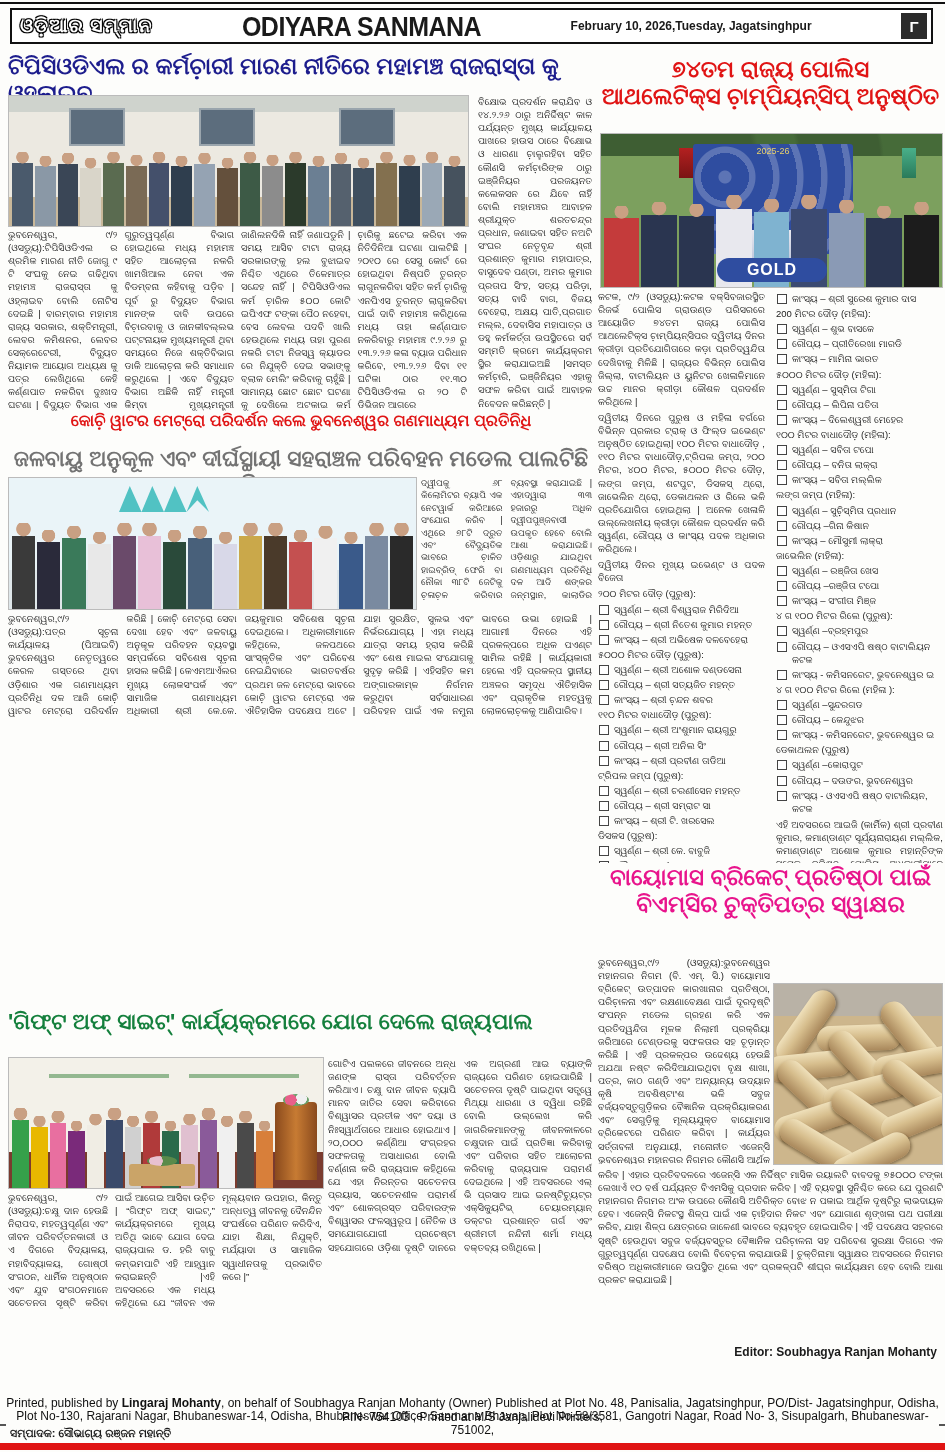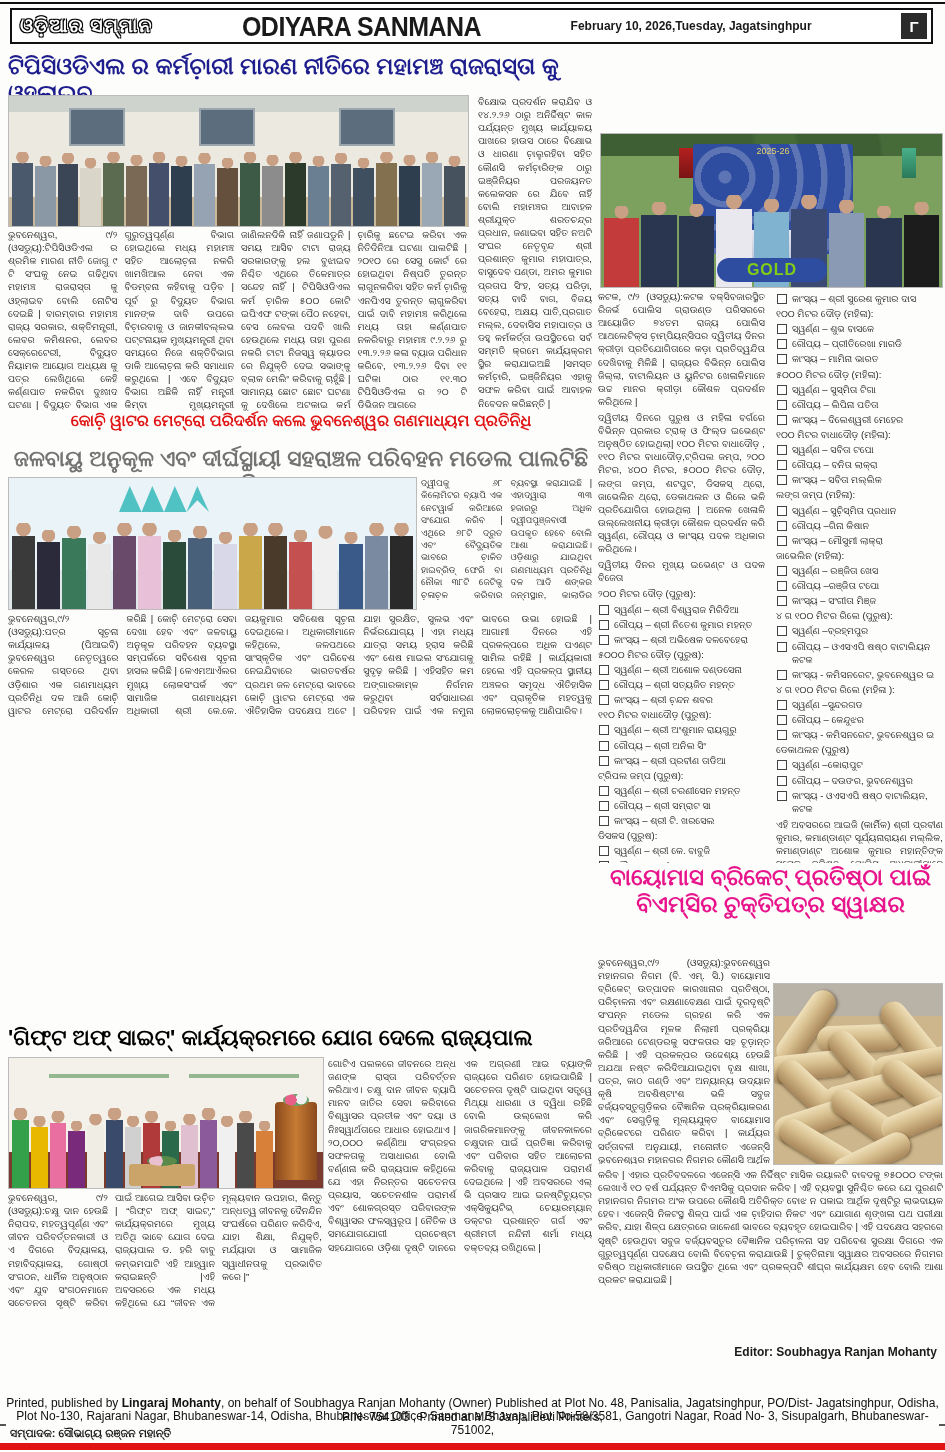--- a/index.html
+++ b/index.html
@@ -176,6 +176,10 @@
   <div class="abs bodytxt cols2" style="left:328px;top:1057px;width:264px;height:333px;">ଗୋଟିଏ ପଲକରେ ଜୀବନରେ ଅନ୍ଧ ଜଣଙ୍କ ରାସ୍ତା ପରିବର୍ତ୍ତନ କରିଥାଏ। ଚକ୍ଷୁ ଦାନ ଜୀବନ ବ୍ୟାପି ମାନବ ଜାତିର ସେବା କରିବାରେ ବିଶ୍ୱାସର ପ୍ରତୀକ ଏବଂ ଦୟା ଓ ନିଃସ୍ୱାର୍ଥତାରେ ଆଧାର ହୋଇଥାଏ | ୨୦,୦୦୦ କର୍ଣ୍ଣିଆ ସଂଗ୍ରହର ସଫଳତାକୁ ଅସାଧାରଣ ବୋଲି ବର୍ଣ୍ଣନା କରି ରାଜ୍ୟପାଳ କହିଥିଲେ ଯେ ଏହା ନିରନ୍ତର ସଚେତନତା ପ୍ରୟାସ, ସଚେତନଶୀଳ ପରାମର୍ଶ ଏବଂ ଶୋକଗ୍ରସ୍ତ ପରିବାରଙ୍କ ବିଶ୍ୱାସର ଫଳସ୍ୱରୂପ | ନୈତିକ ଓ ସମଯୋଗଯୋଗୀ ପ୍ରଚେଷ୍ଟା ସହଯୋଗରେ ଓଡ଼ିଶା ଦୃଷ୍ଟି ଦାନରେ ଏକ ଅଗ୍ରଣୀ ଆଇ ବ୍ୟାଙ୍କି ରାଜ୍ୟରେ ପରିଣତ ହୋଇପାରିଛି | ସଚେତନତା ଦୃଷ୍ଟି ପାଇଥିବା ସତ୍ତ୍ୱେ ମିଥ୍ୟା ଧାରଣା ଓ ଦ୍ୱିଧା ରହିଛି ବୋଲି ଉଲ୍ଲେଖ କରି ଜାଗରିକମାନଙ୍କୁ ଜୀବନକାଳରେ ଚକ୍ଷୁଦାନ ପାଇଁ ପ୍ରତିଜ୍ଞା କରିବାକୁ ଏବଂ ପରିବାର ସହିତ ଆଲୋଚନା କରିବାକୁ ରାଜ୍ୟପାଳ ପରାମର୍ଶ ଦେଇଥିଲେ | ଏହି ଅବସରରେ ଏଲ୍ ଭି ପ୍ରସାଦ ଆଇ ଇନଷ୍ଟିଚ୍ୟୁଟ୍ର ଏକ୍ସିକ୍ୟୁଟିଭ୍ ଚେୟାରମ୍ୟାନ୍ ଡକ୍ଟର ପ୍ରଶାନ୍ତ ଗର୍ଗ ଏବଂ ଶ୍ରୀମତୀ ନନ୍ଦିନୀ ଶର୍ମା ମଧ୍ୟ ବକ୍ତବ୍ୟ ରଖିଥିଲେ |</div>
   <div class="abs bodytxt cols3" style="left:8px;top:1191px;width:314px;height:199px;">ଭୁବନେଶ୍ୱର, ୯/୨ (ଓସଡ୍ୟୁ):ଚକ୍ଷୁ ଦାନ ହେଉଛି ନିରାପଦ, ମହତ୍ୱପୂର୍ଣ୍ଣ ଏବଂ ଜୀବନ ପରିବର୍ତ୍ତନକାରୀ ଓ ଏ ଦିଗରେ ବିଦ୍ୟାଳୟ, ମହାବିଦ୍ୟାଳୟ, ଗୋଷ୍ଠୀ ସଂଗଠନ, ଧାର୍ମିକ ଅନୁଷ୍ଠାନ ଏବଂ ଯୁବ ସଂଗଠନମାନେ ସଚେତନତା ସୃଷ୍ଟି କରିବା ପାଇଁ ଆଗେଇ ଆସିବା ଉଚ଼ିତ | “ଗିଫ୍ଟ ଅଫ୍ ସାଇଟ୍,” କାର୍ଯ୍ୟକ୍ରମରେ ମୁଖ୍ୟ ଅତିଥି ଭାବେ ଯୋଗ ଦେଇ ରାଜ୍ୟପାଲ ଡ. ହରି ବାବୁ କମ୍ଭମପାଟି ଏହି ଆହ୍ୱାନ କରାଇଛନ୍ତି |ଏହି ଅବସରରେ ଏକ ମଧ୍ୟ କହିଥିଲେ ଯେ “ଜୀବନ ଏକ ମୂଲ୍ୟବାନ ଉପହାର, କିନ୍ତୁ ଅନ୍ଧତ୍ୱ ଜୀବନକୁ ଦୈନନ୍ଦିନ ସଂଘର୍ଷରେ ପରିଣତ କରିଦିଏ, ଯାହା ଶିକ୍ଷା, ନିଯୁକ୍ତି, ମର୍ଯ୍ୟାଦା ଓ ସାମାଜିକ ସ୍ୱାଧୀନତାକୁ ପ୍ରଭାବିତ କରେ |”</div>
 
+  <div class="abs hl hl4">
+    <div>୭୪ତମ ରାଜ୍ୟ ପୋଲିସ</div>
+    <div>ଆଥଲେଟିକ୍ସ ଚ଼ାମ୍ପିୟନ୍ସିପ୍ ଅନୁଷ୍ଠିତ</div>
+  </div>
   <div class="abs photo photo4">
     <div class="trees"></div>
     <div class="backdrop">

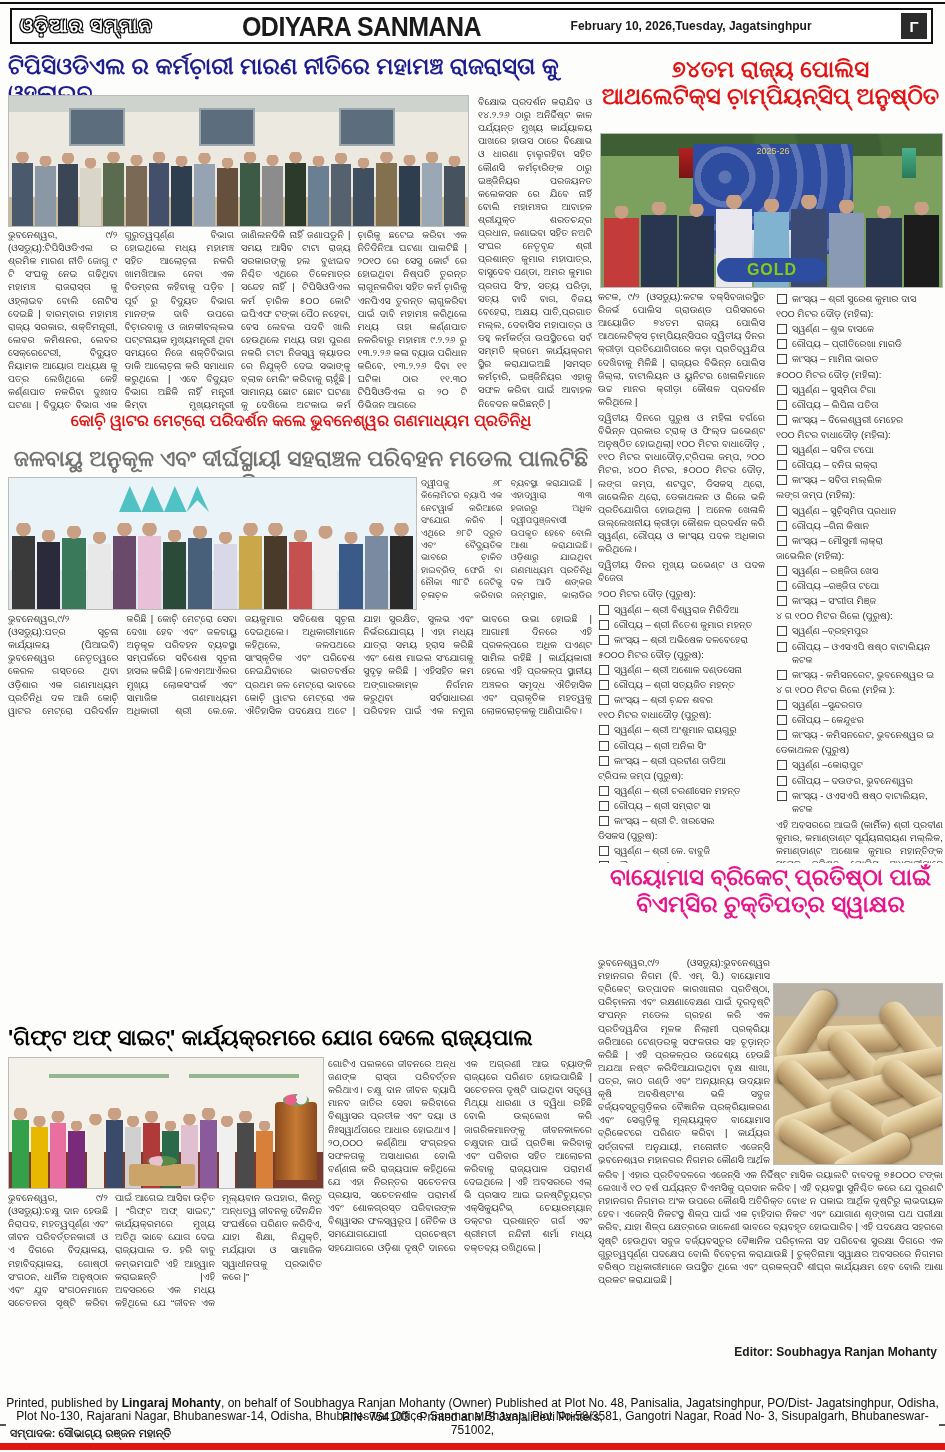--- a/index.html
+++ b/index.html
@@ -56,7 +56,7 @@
      repeating-radial-gradient(circle at 20% 30%,rgba(255,255,255,.22) 0 6px,transparent 7px 24px),#2f4da0;border-radius:3px;}
   .bd-year{position:absolute;left:0;top:2px;width:100%;text-align:center;color:#e8d06a;font-size:9px;font-weight:normal;}
   .gold-pill{position:absolute;left:116px;top:124px;width:110px;height:24px;background:#2f4da0;border-radius:12px;
-             display:flex;align-items:center;justify-content:center;color:#84cc16;font-weight:800;font-size:16px;letter-spacing:1px;}
+             display:flex;align-items:center;justify-content:center;color:#ffffff;font-weight:800;font-size:16px;letter-spacing:1px;}
   .flag{position:absolute;top:14px;width:14px;height:30px;}
   .podium-steps{position:absolute;left:122px;top:96px;width:100px;height:30px;background:linear-gradient(#e8e8f0,#c0c8dc);}
   

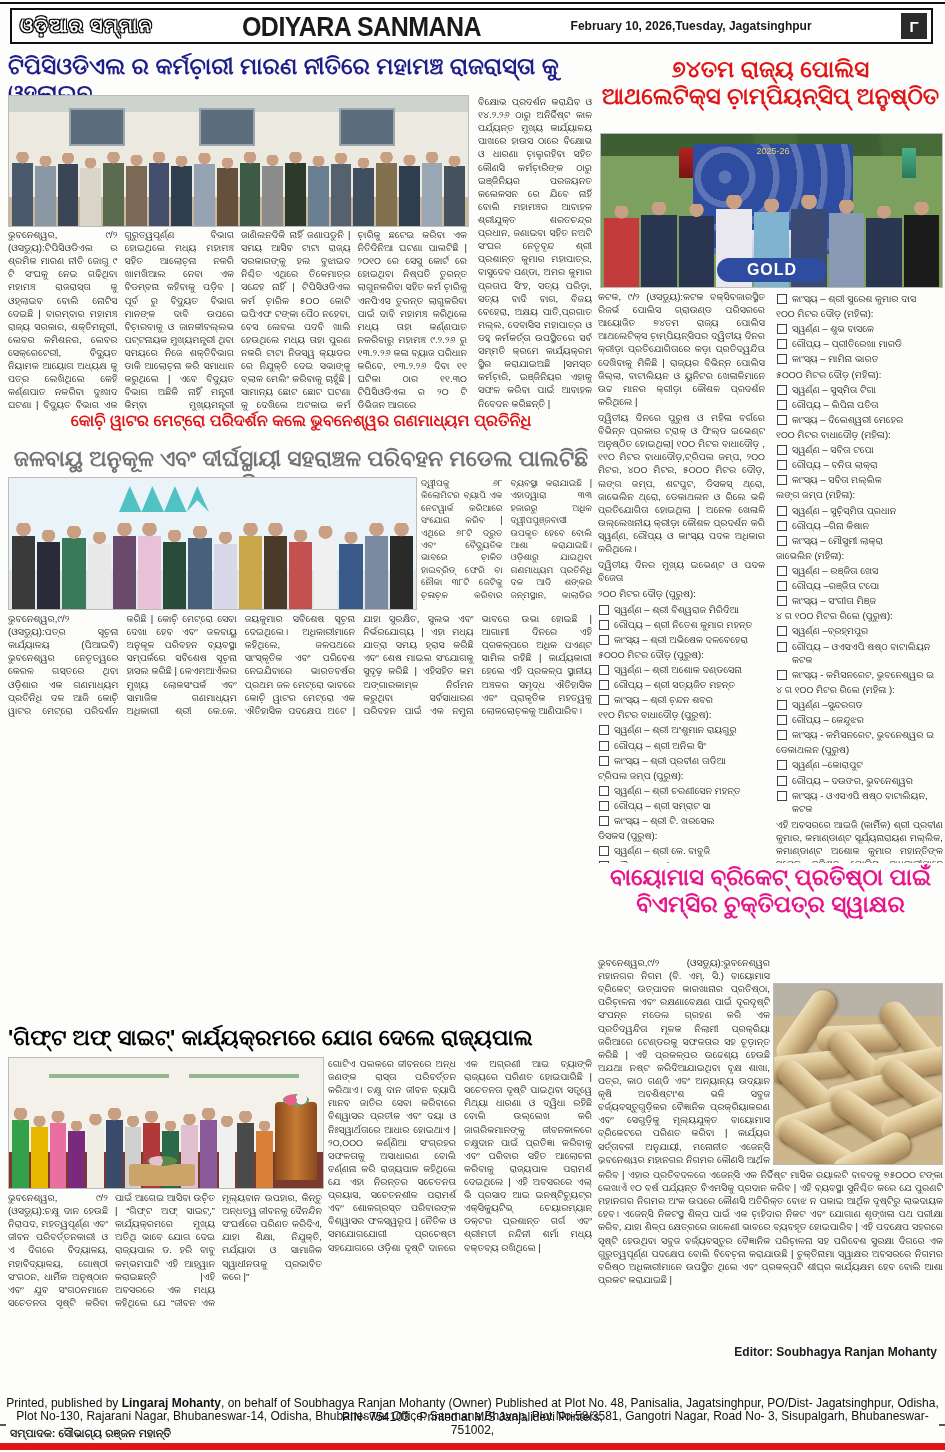--- a/index.html
+++ b/index.html
@@ -272,7 +272,7 @@
         <span class="sq"></span>
         <span>କାଂସ୍ୟ – ଶ୍ରୀ ସୁରେଶ କୁମାର ଦାସ</span>
       </div>
-      <div class="ev-t">୧୦୦ ମିଟର ଦୌଡ଼ (ମହିଳା):</div>
+      <div class="ev-t">200 ମିଟର ଦୌଡ଼ (ମହିଳା):</div>
       <div class="medal">
         <span class="sq"></span>
         <span>ସ୍ୱର୍ଣ୍ଣ – ଶୁଭ ବାସକେ</span>

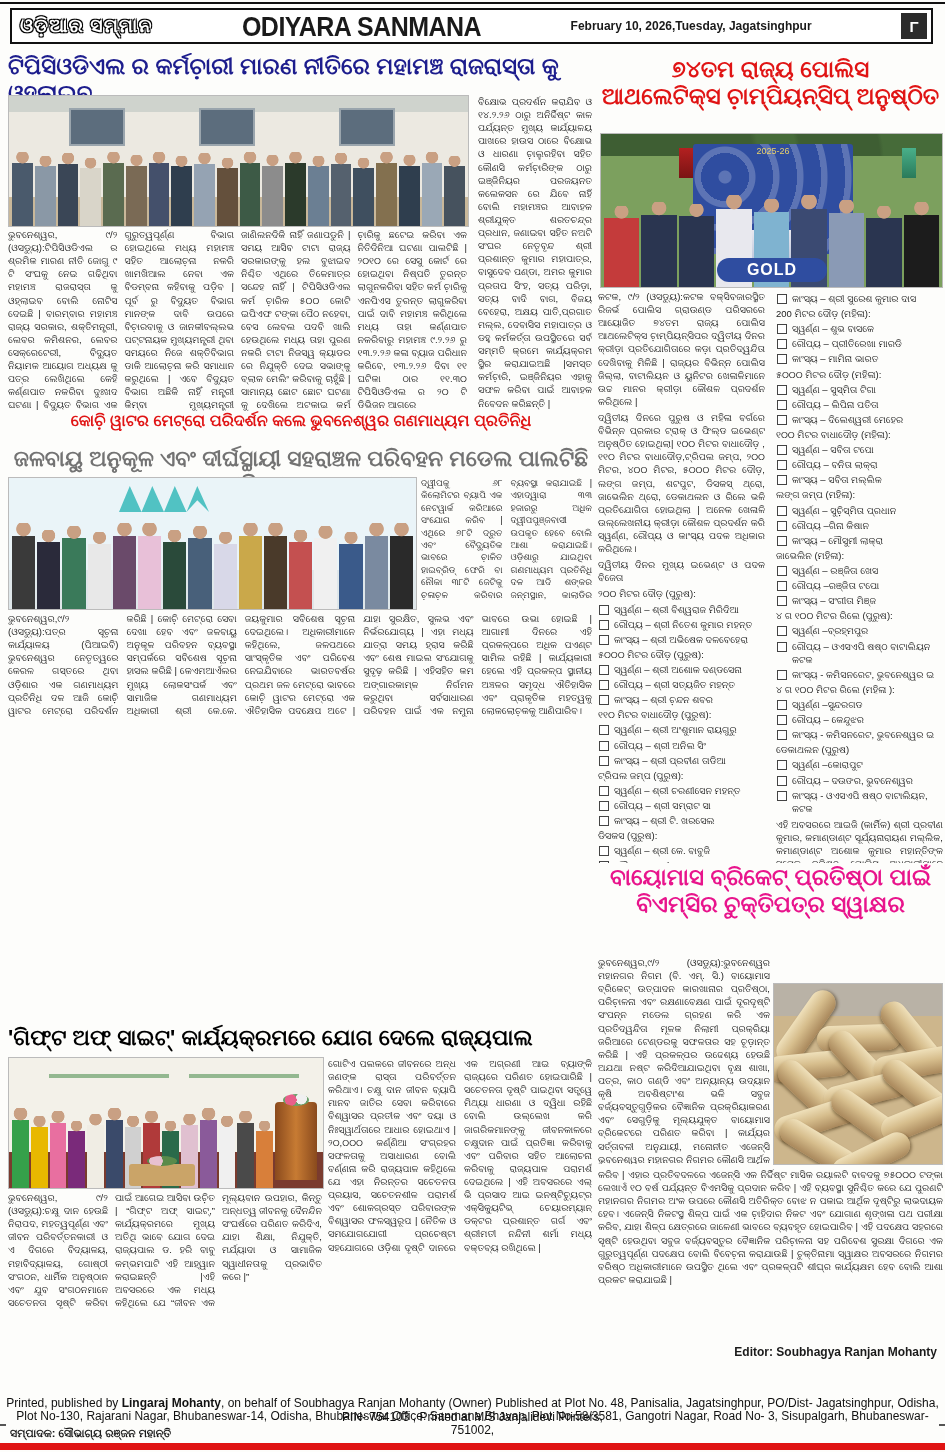--- a/index.html
+++ b/index.html
@@ -22,7 +22,7 @@
   .hl1{left:8px;top:53px;width:586px;font-size:23px;color:#1d1d8d;}
   .hl2{left:8px;top:412px;width:586px;font-size:16px;color:#e01414;text-align:center;}
   .sub2{left:8px;top:446px;width:586px;font-size:22px;color:#737373;text-align:center;font-weight:bold;}
-  .hl3{left:8px;top:1009px;width:586px;font-size:22px;color:#000000;margin-top:16px;}
+  .hl3{left:8px;top:1009px;width:586px;font-size:22px;color:#15803d;}
   .hl4{left:598px;top:56px;width:345px;font-size:23px;color:#e01414;text-align:center;}
   .hl5{left:598px;top:864px;width:345px;font-size:23px;color:#e8148c;text-align:center;}
   

